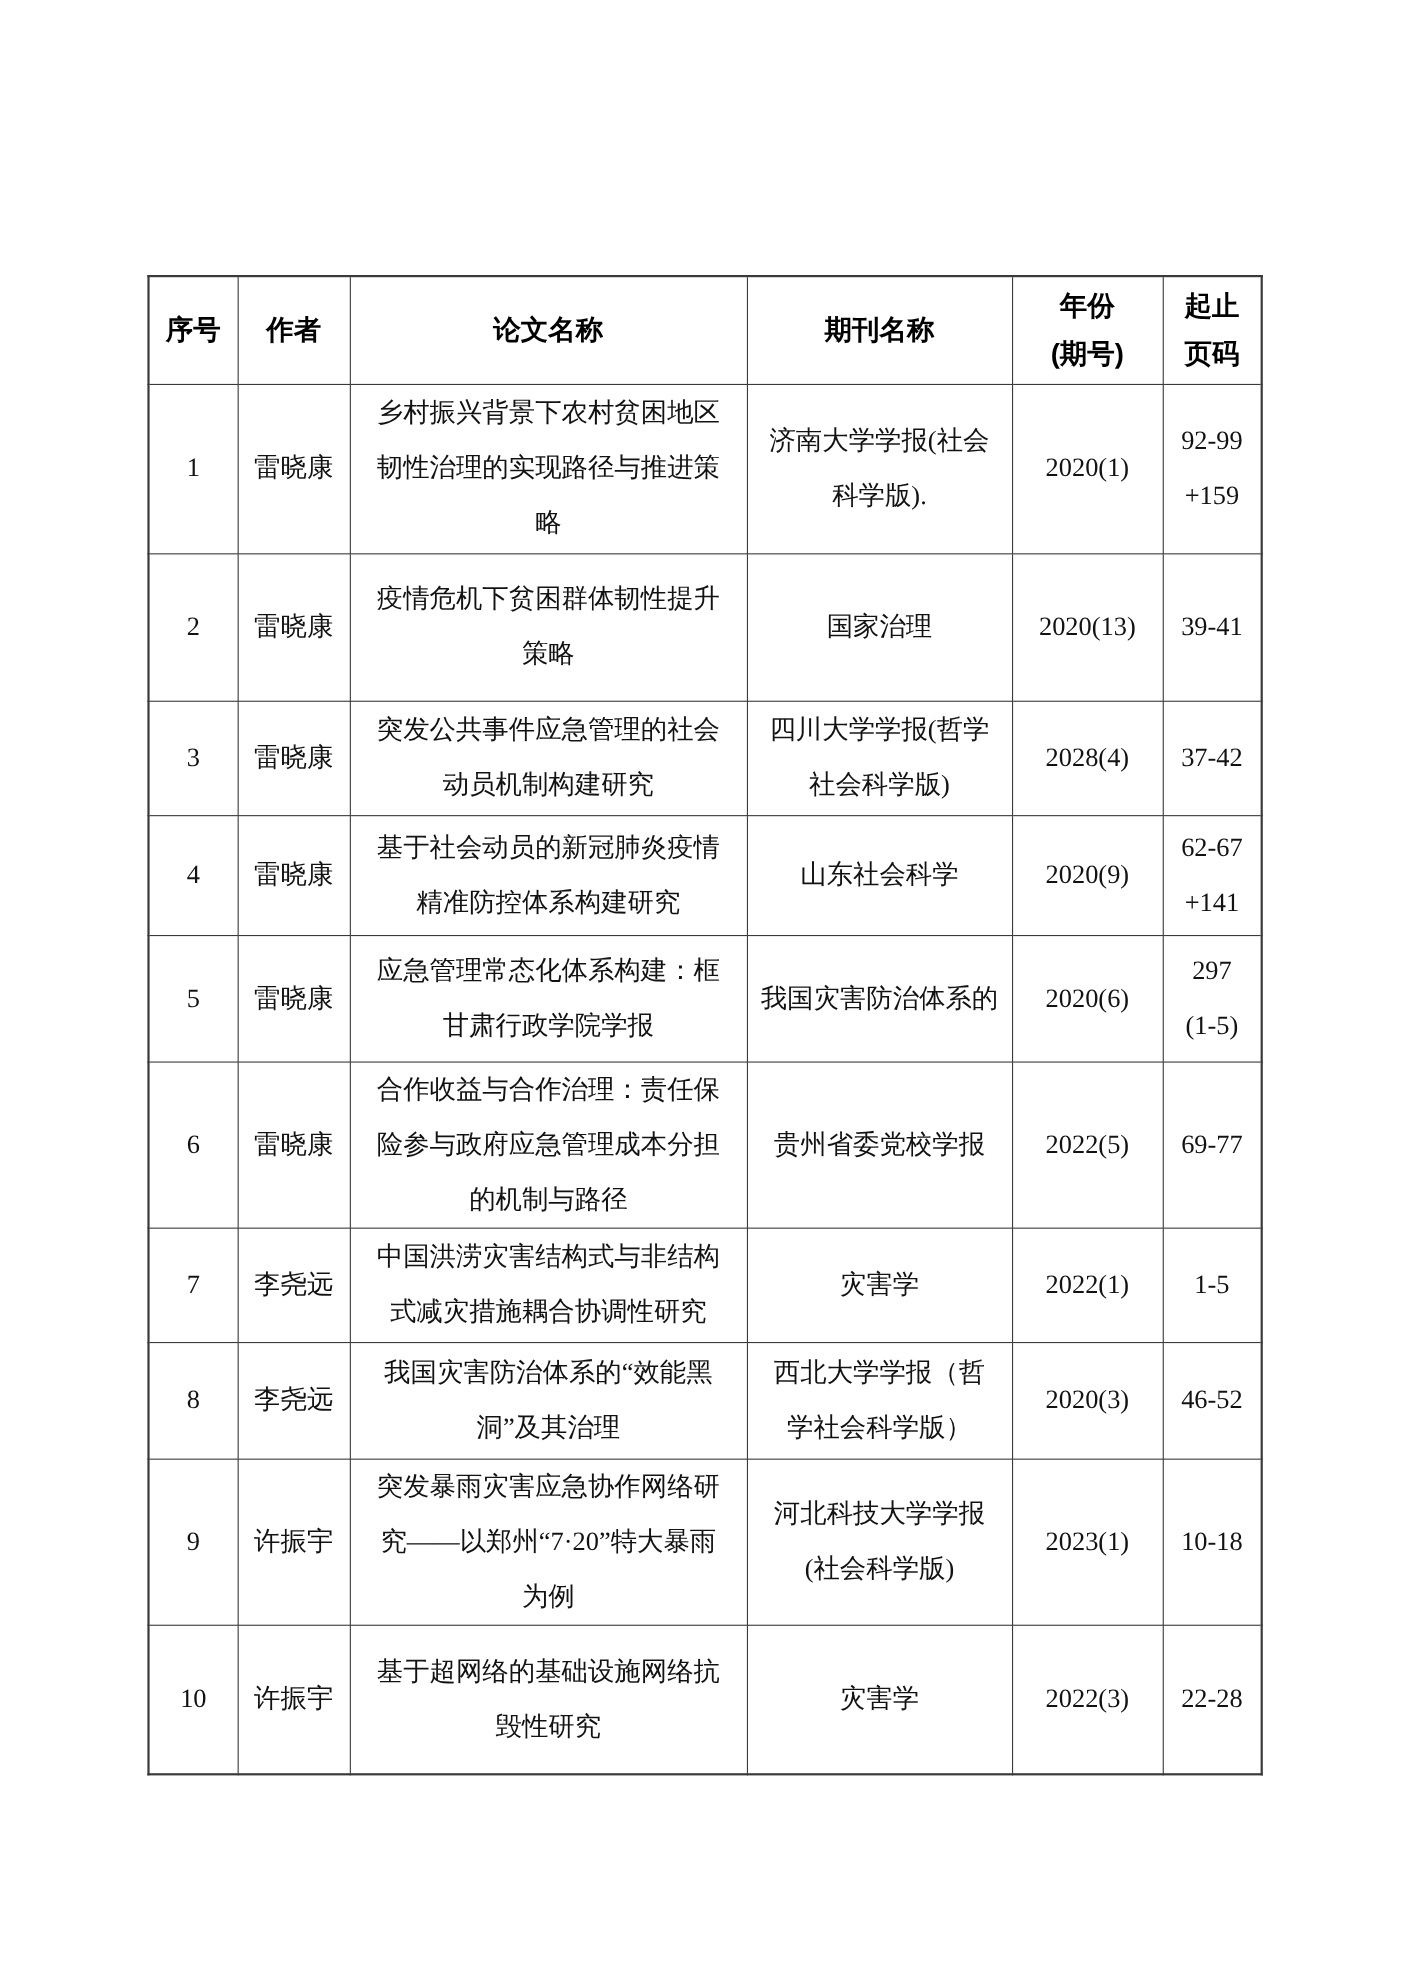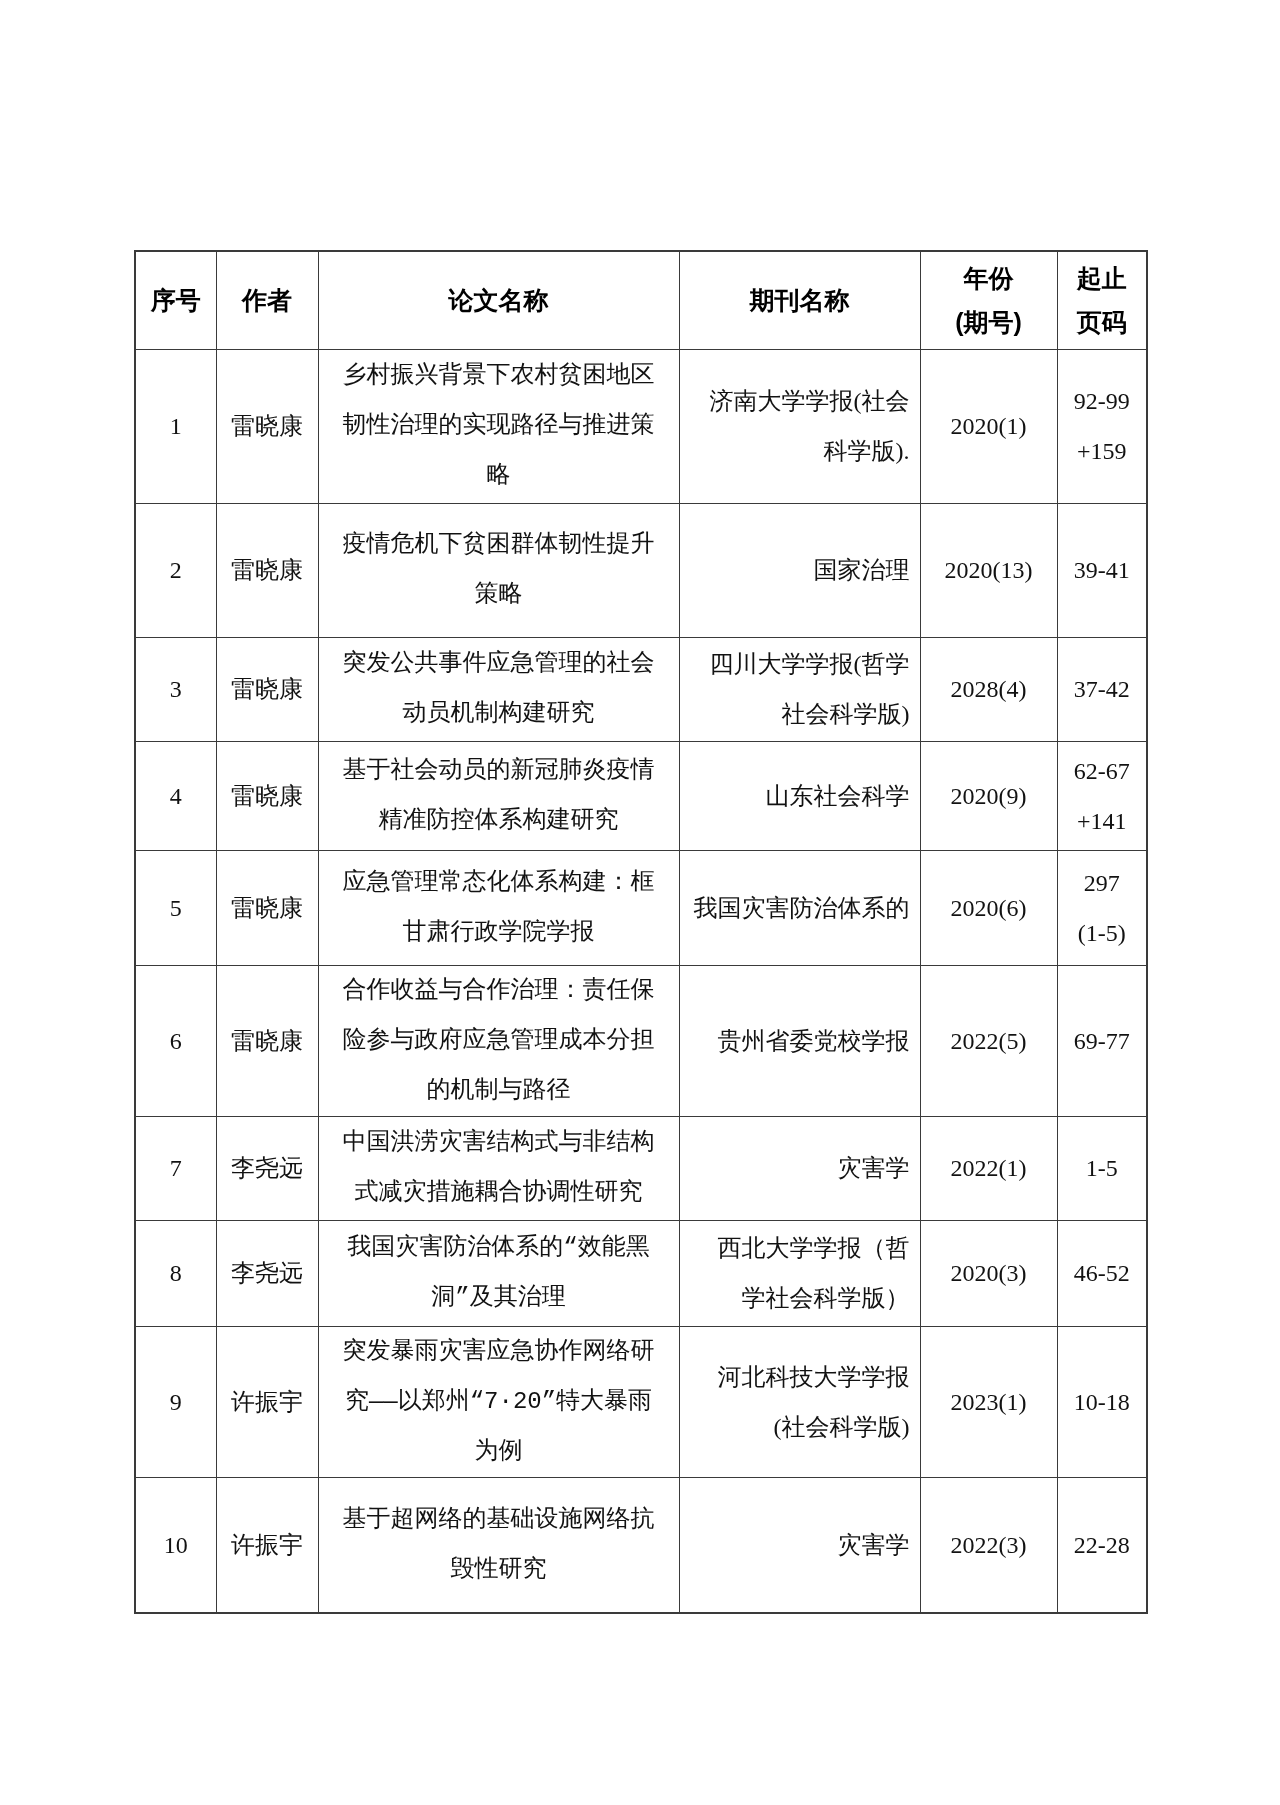--- a/index.html
+++ b/index.html
@@ -52,7 +52,7 @@
     font-size: 24px;
     line-height: 50px;
   }
-  .pub-table td.c-title   { padding: 0 14px; font-family: Liberation Mono, monospace; }
+  .pub-table td.c-title   { padding: 0 14px; }
   .pub-table td.c-journal { padding: 0 10px; text-align: right; }
   
   .pub-table thead tr          { height: 98px; padding-left: 22px;  }

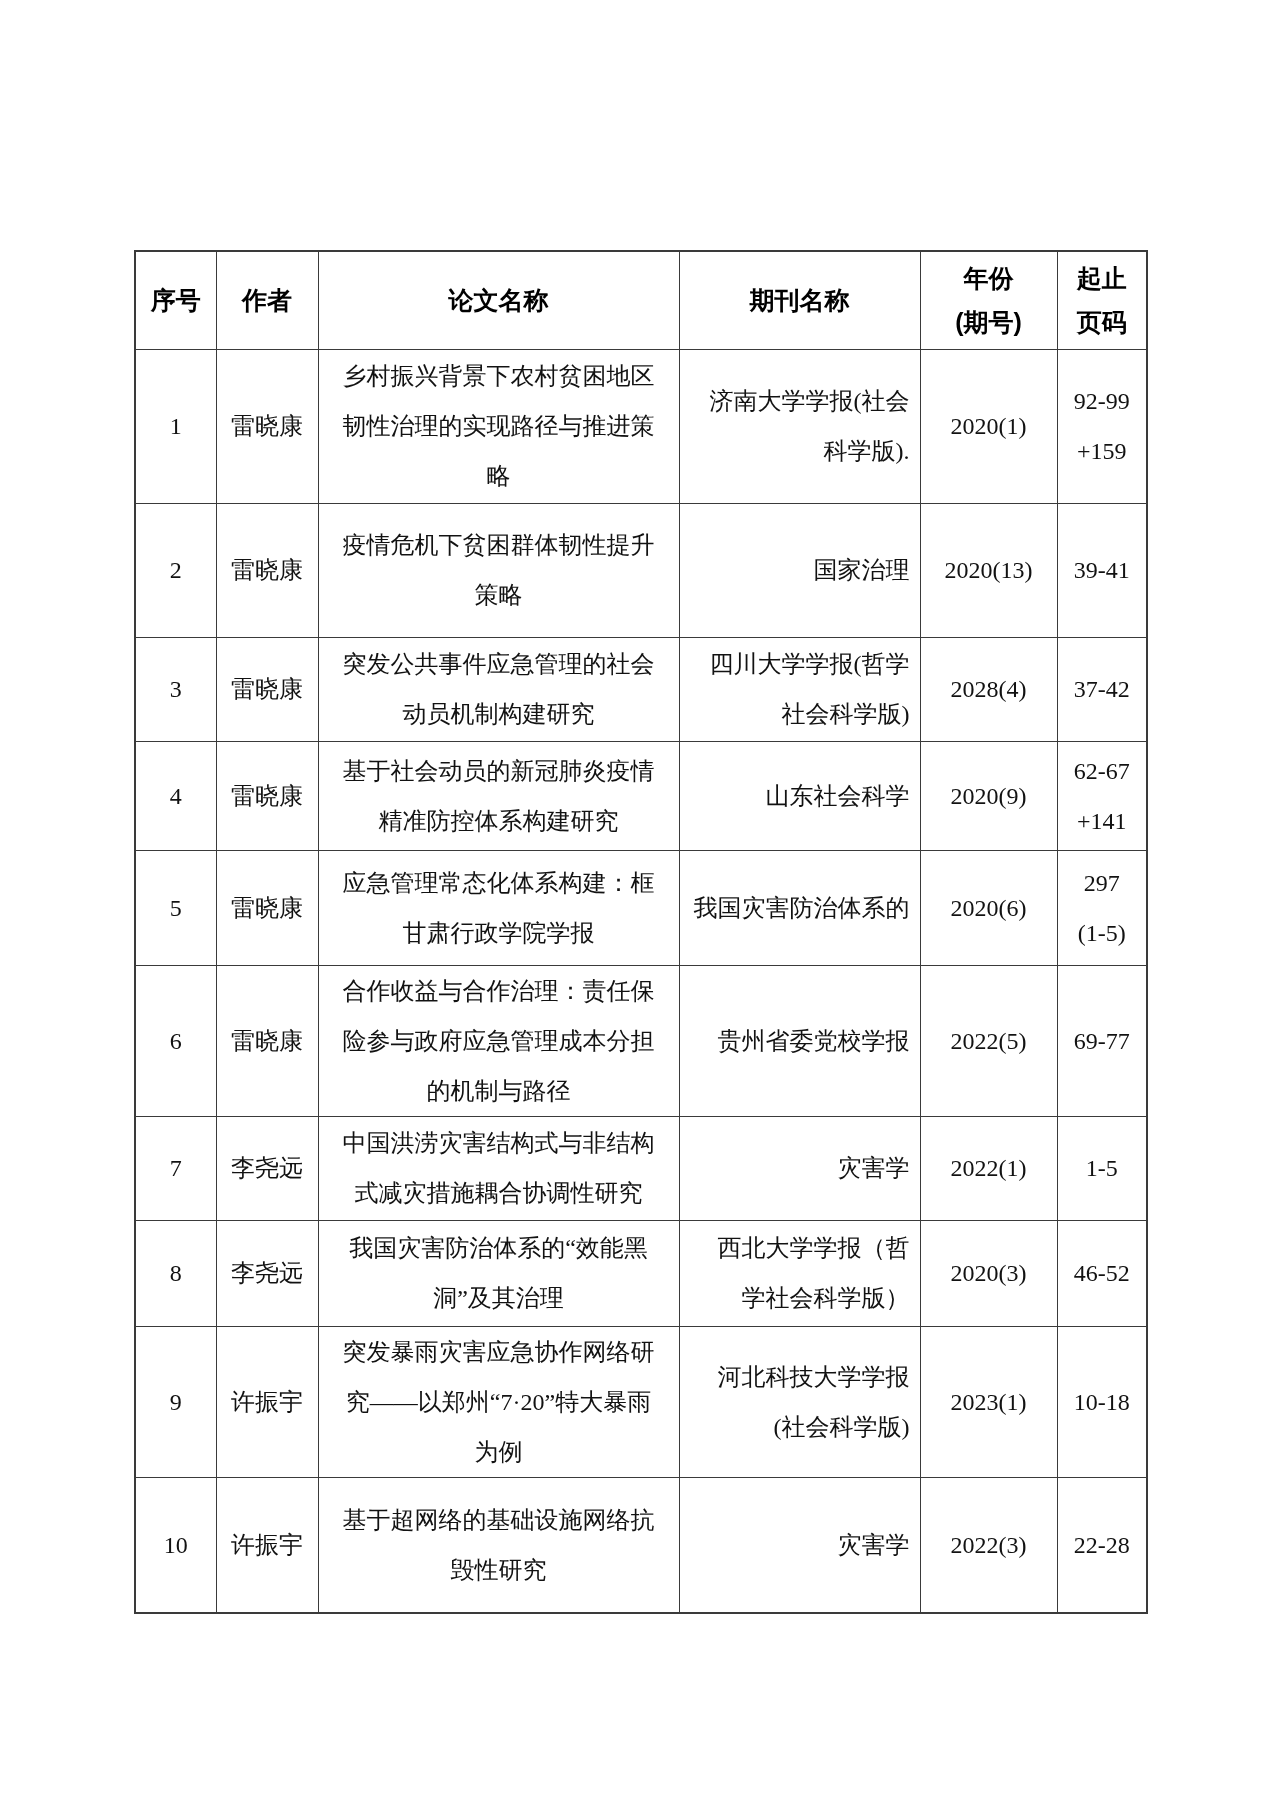--- a/index.html
+++ b/index.html
@@ -53,7 +53,7 @@
     line-height: 50px;
   }
   .pub-table td.c-title   { padding: 0 14px; }
-  .pub-table td.c-journal { padding: 0 10px; text-align: right; }
+  .pub-table td.c-journal { padding: 0 10px; }
   
   .pub-table thead tr          { height: 98px; padding-left: 22px;  }
   .pub-table tbody tr:nth-child(1)  { height: 154px; }

